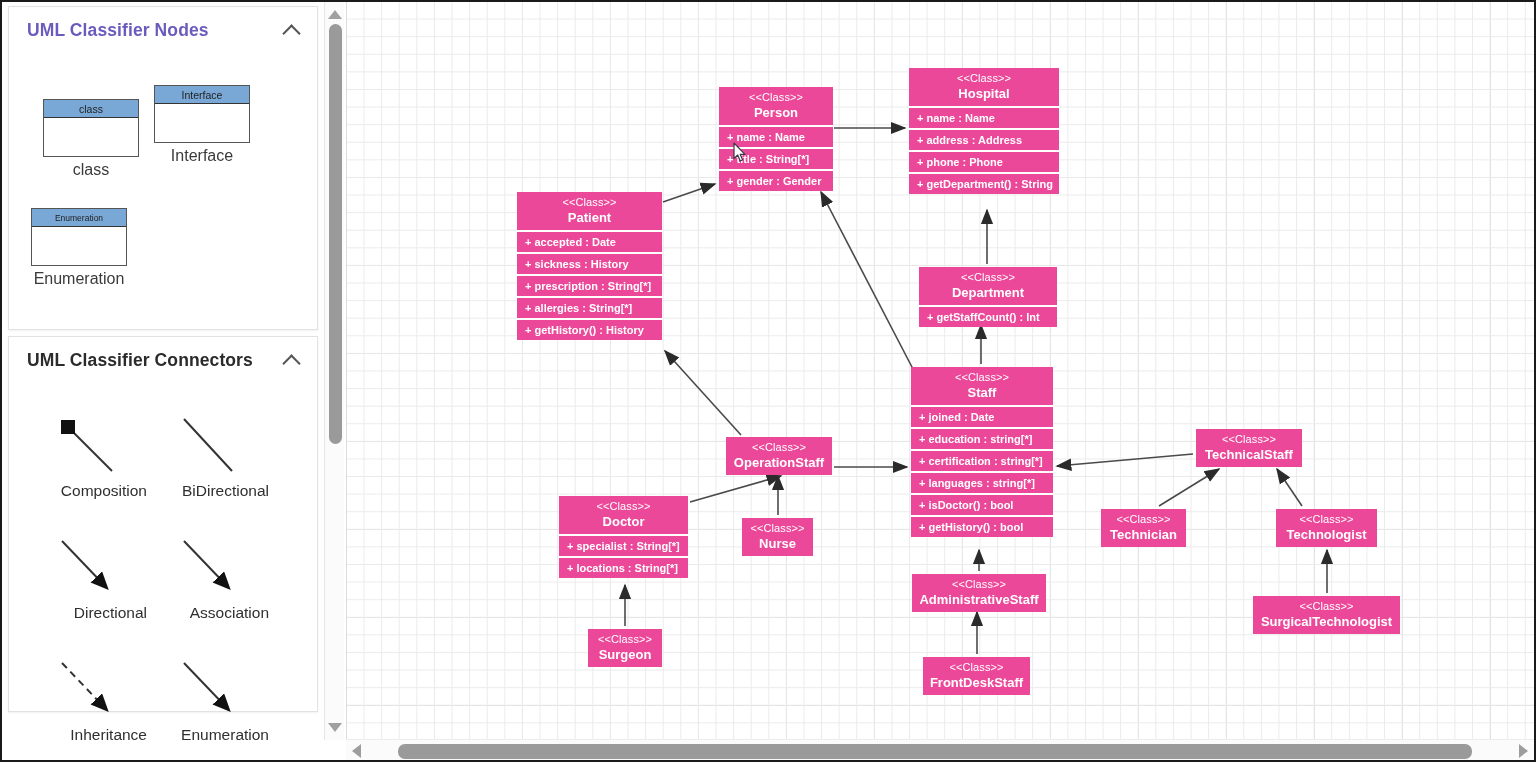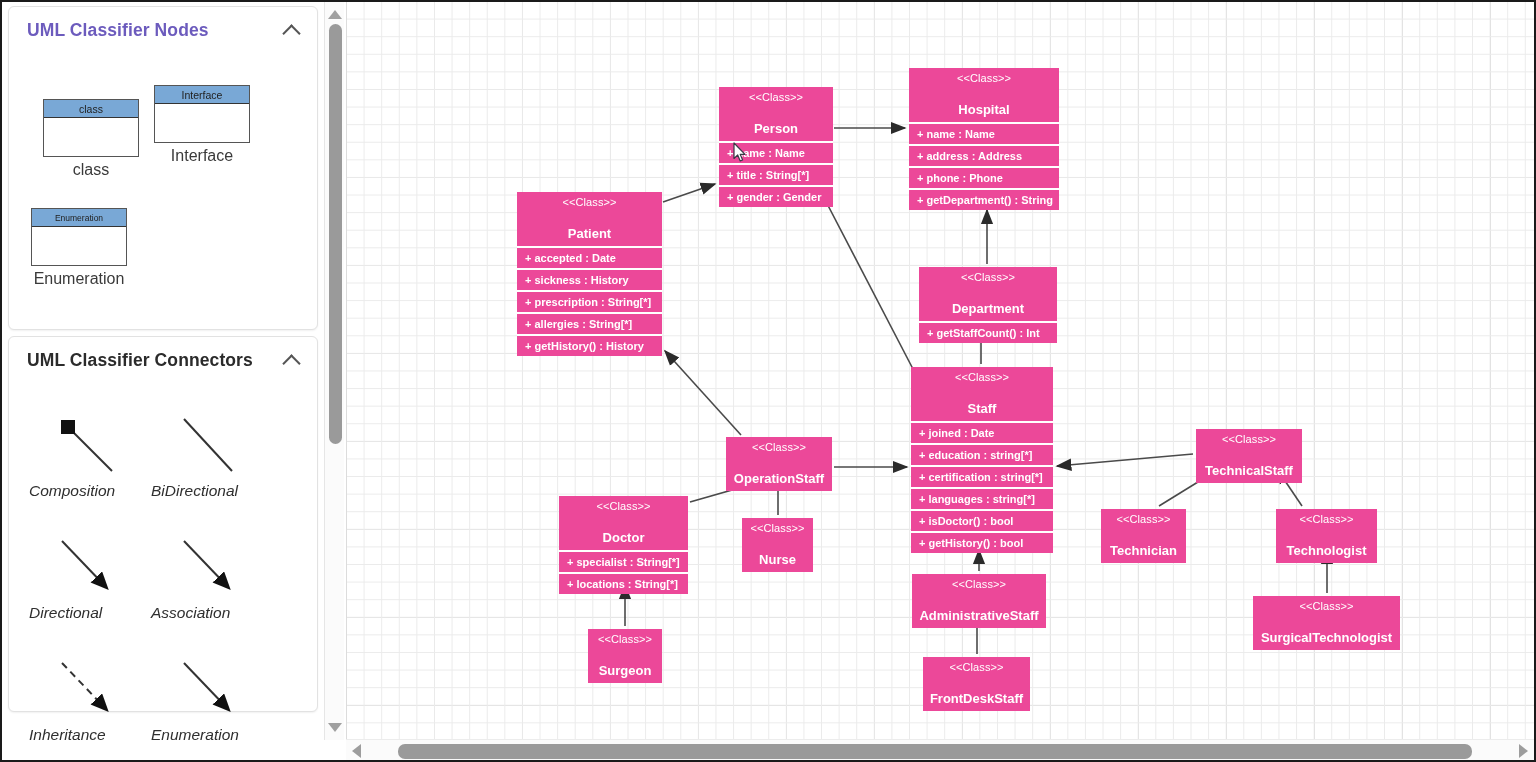--- a/index.html
+++ b/index.html
@@ -33,7 +33,7 @@
     width: 310px;
     background: #fff;
     border: 1px solid #e2e2e2;
-    border-radius: 6px;
+    border-radius: 0;
     box-sizing: border-box;
     box-shadow: 0 1px 2px rgba(0,0,0,0.06);
   }

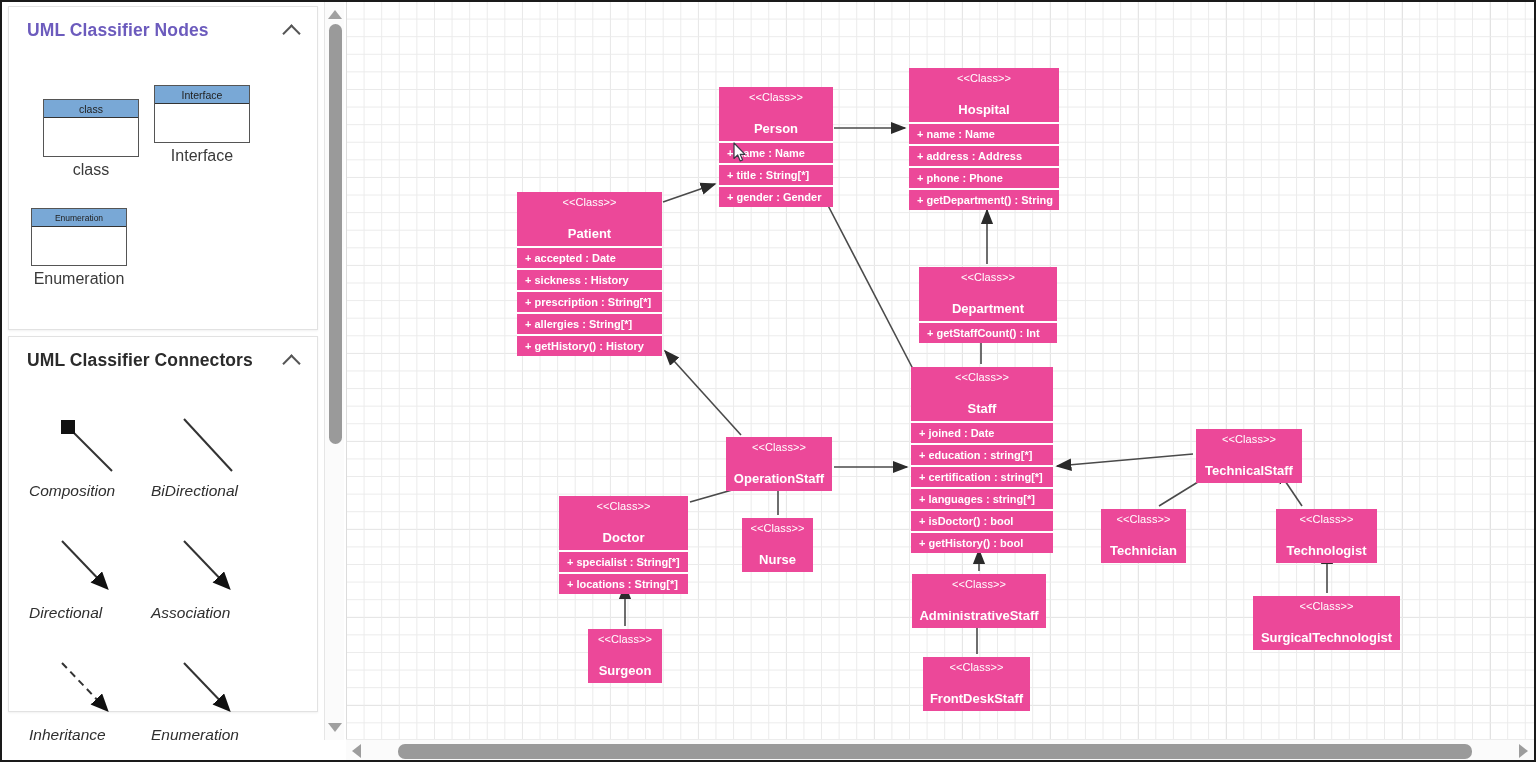--- a/index.html
+++ b/index.html
@@ -174,7 +174,7 @@
   .uml-name {
     font-size: 13px;
     font-weight: bold;
-    margin-top: 18px;
+    margin-top: 2px;
     white-space: nowrap;
   }
   .uml-compartment { margin-top: 0; }

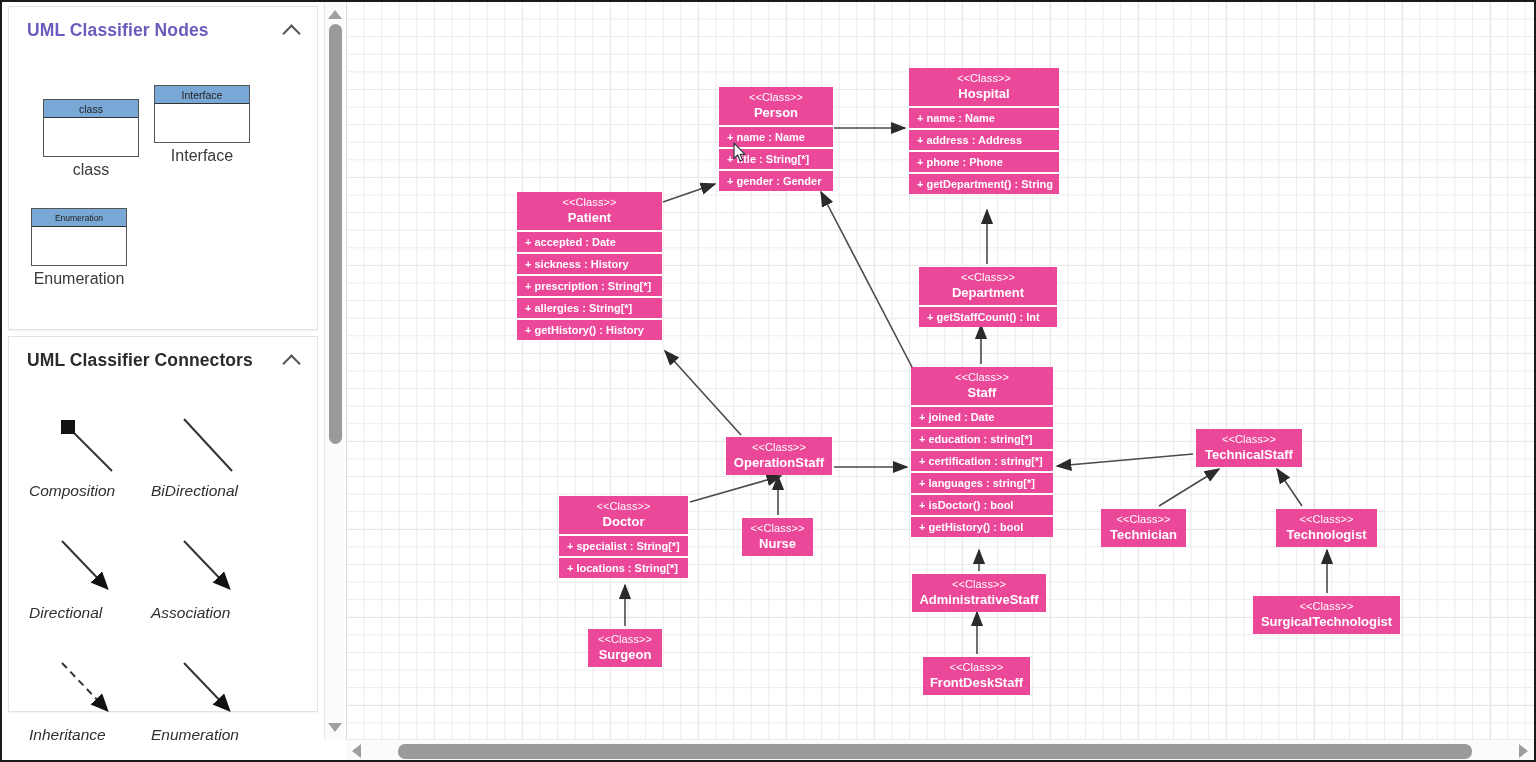--- a/index.html
+++ b/index.html
@@ -96,7 +96,7 @@
   }
 
   
-  .conn-item { position: absolute; text-align: left; width: 118px; font-style: italic; }
+  .conn-item { position: absolute; text-align: right; width: 118px; }
   .conn-item svg { display: block; margin: 0 auto; }
   .conn-caption {
     font-size: 15.5px;

